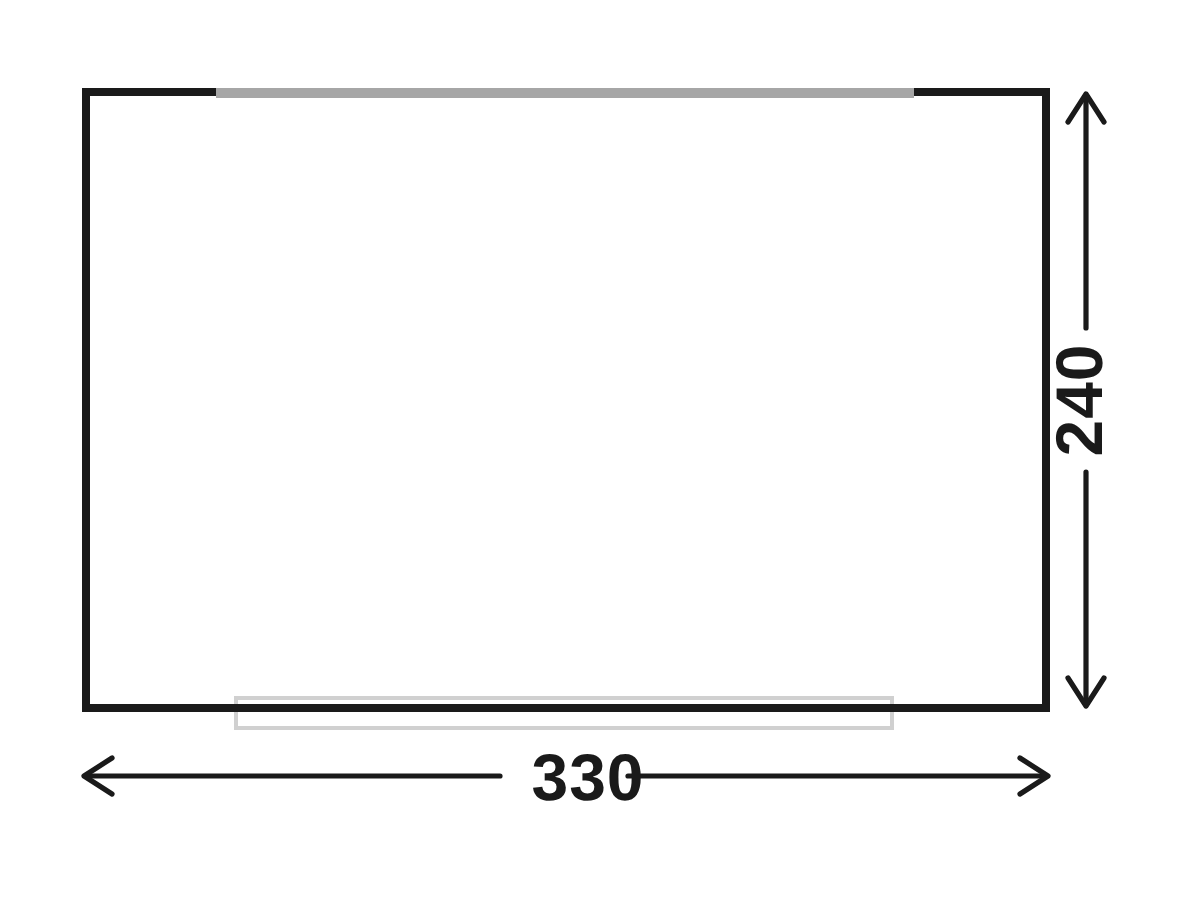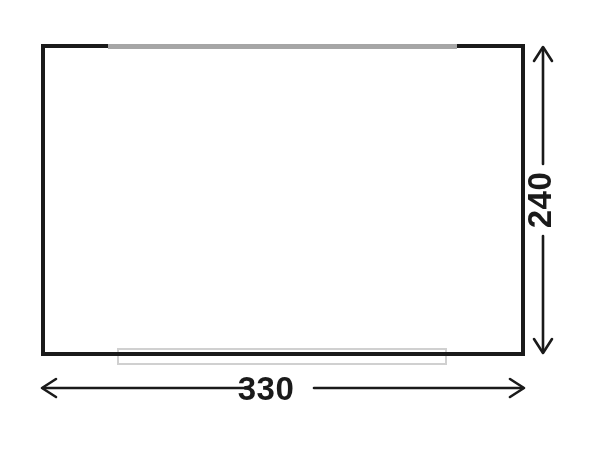--- a/index.html
+++ b/index.html
@@ -64,7 +64,7 @@
     white-space: nowrap;
   }
   .dim-label-width {
-    left: 216px;
+    left: 244px;
     top: 372px;
     width: 100px;
     height: 34px;

